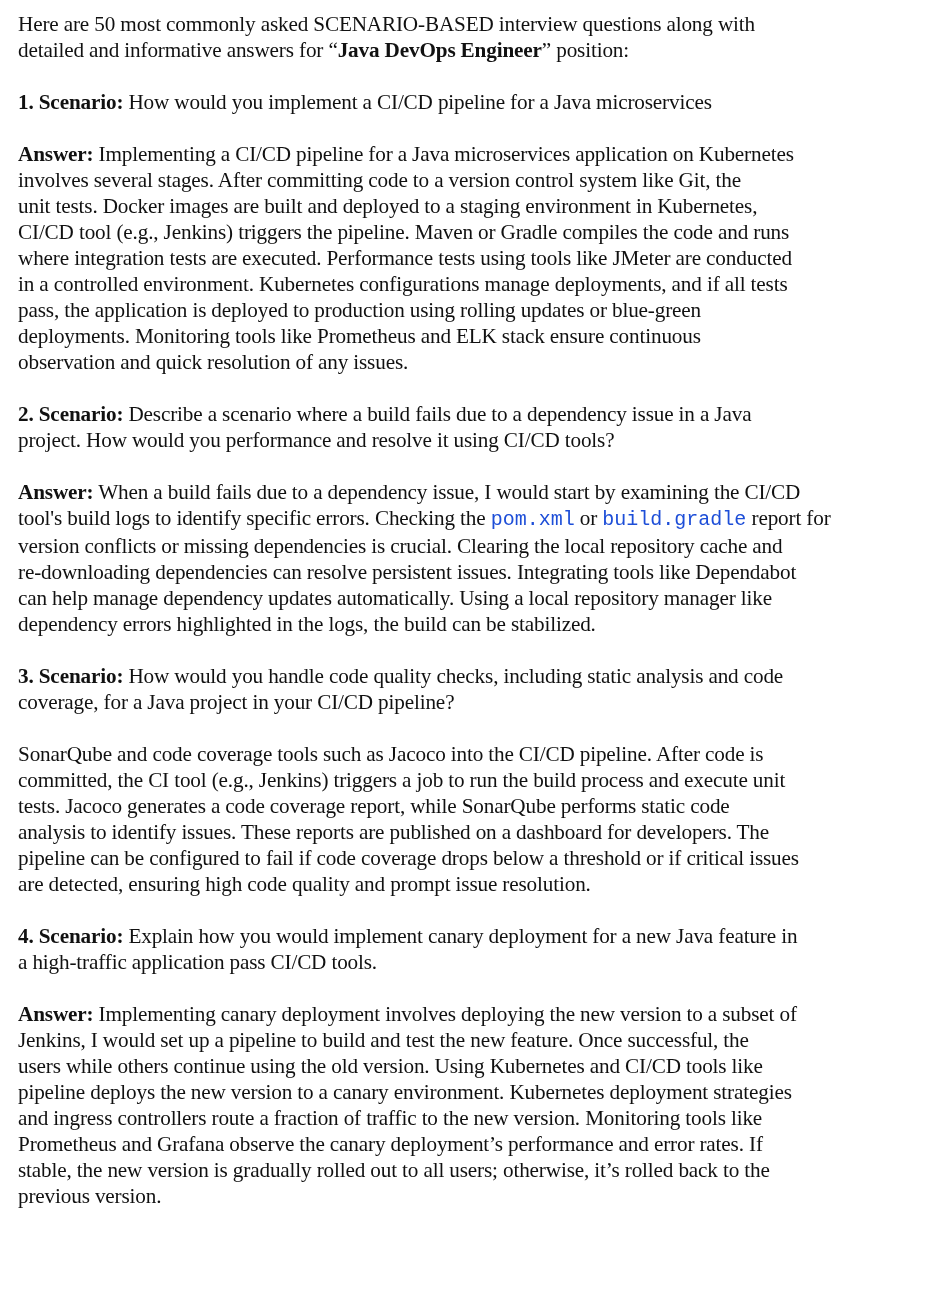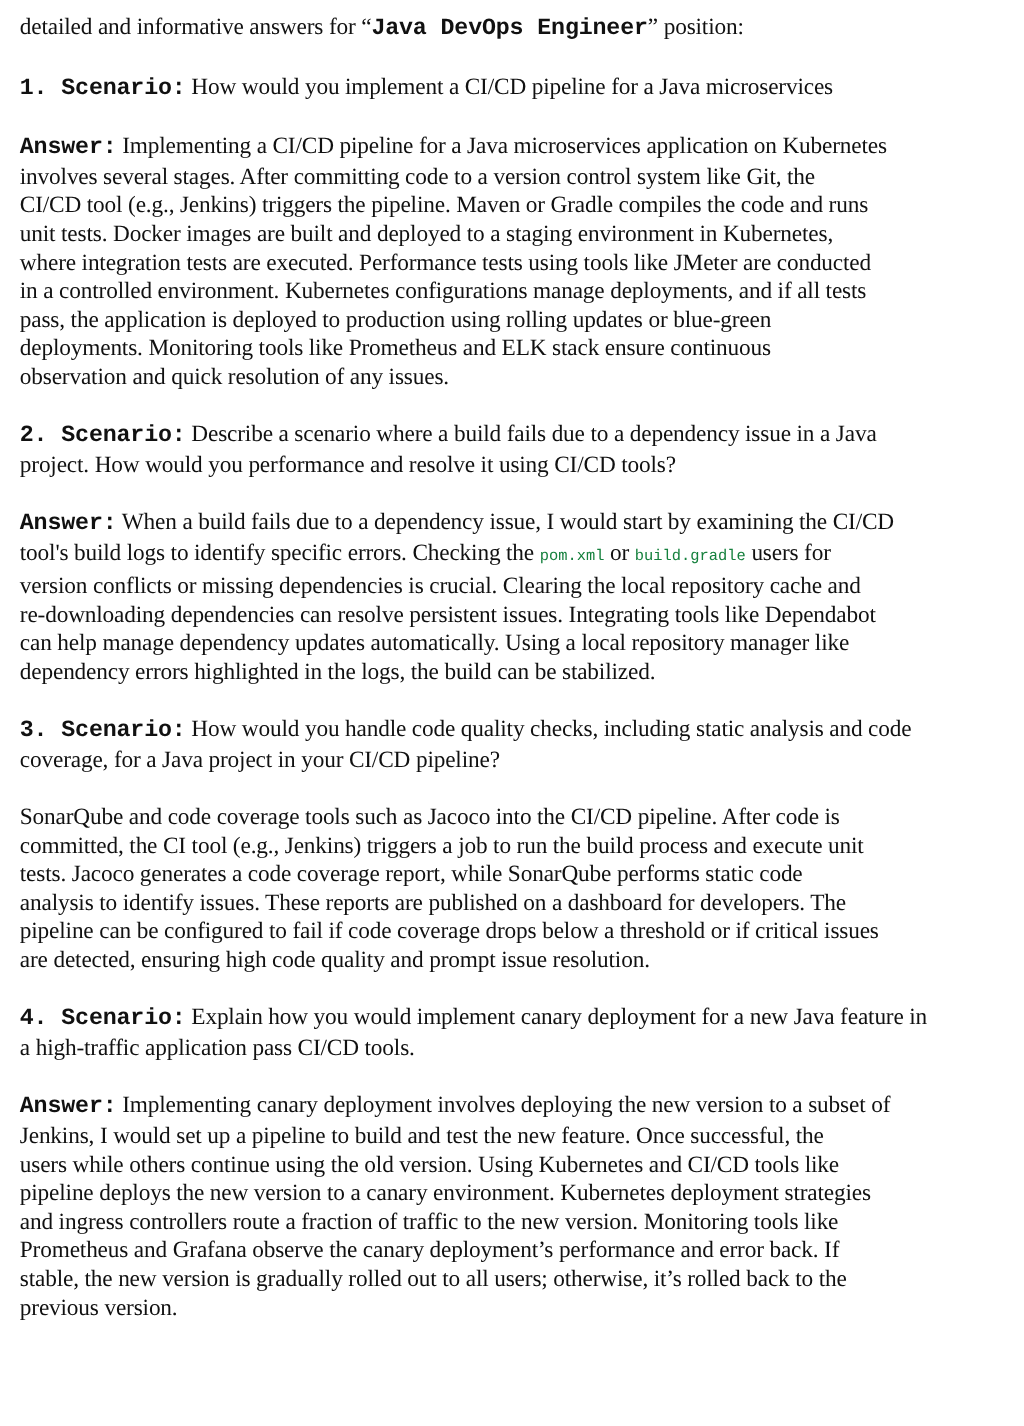--- a/index.html
+++ b/index.html
@@ -44,6 +44,7 @@
 <div class="page">
 
   <p class="para">
+    <span class="line">Here are 50 most commonly asked SCENARIO-BASED interview questions along with</span>
     <span class="line"><span>detailed and informative answers for “</span><span class="bold">Java DevOps Engineer</span><span>” position:</span></span>
   </p>
   <div class="gap"></div>

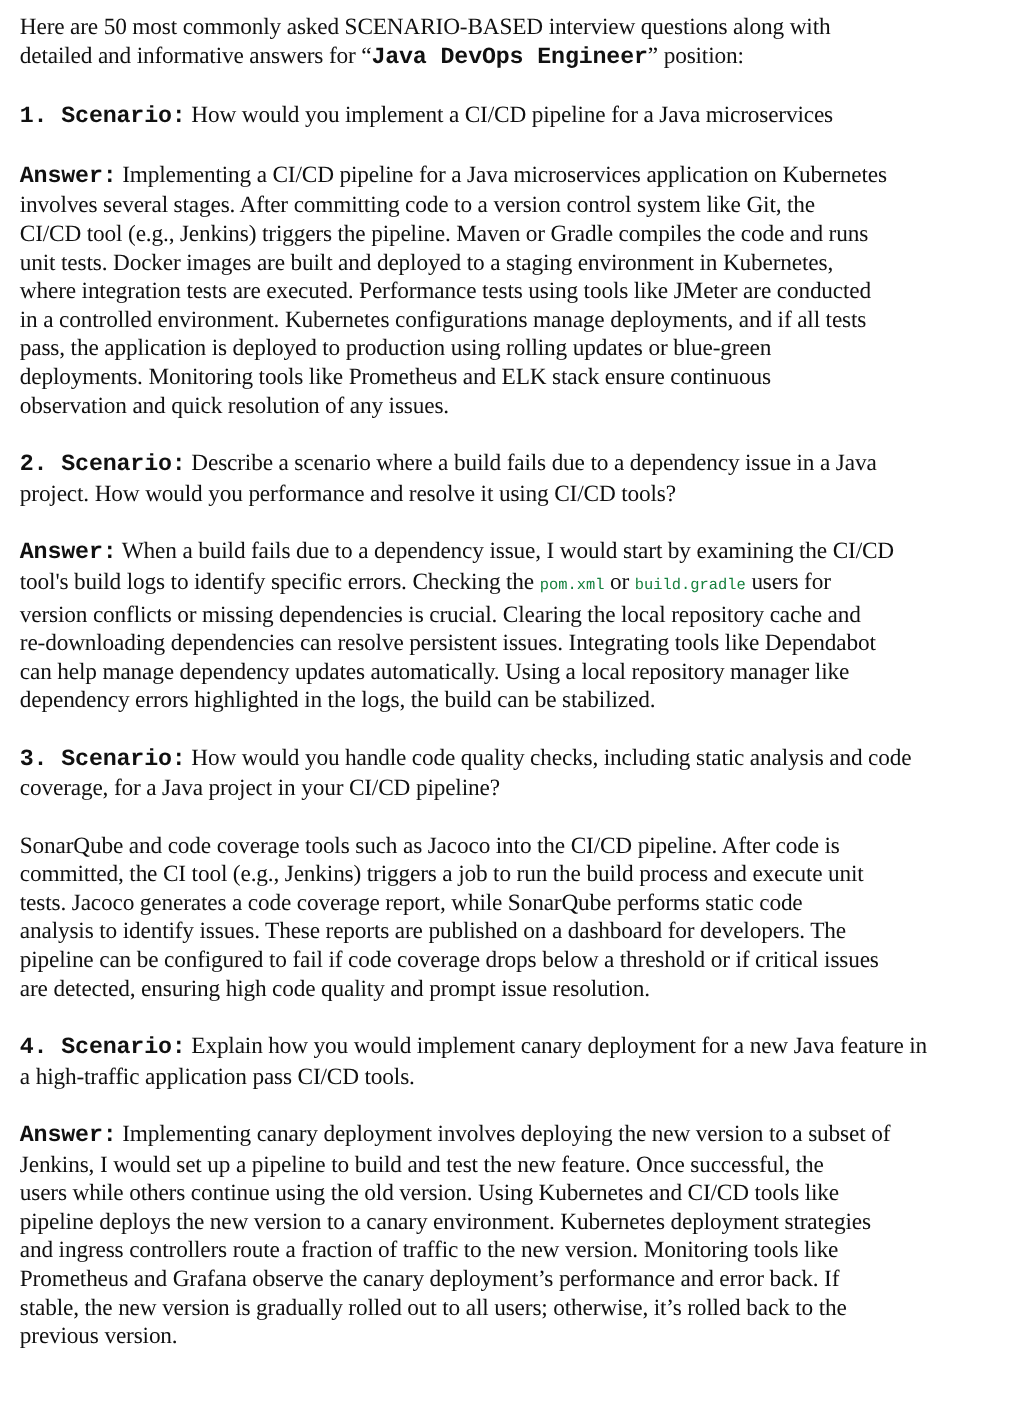--- a/index.html
+++ b/index.html
@@ -30,7 +30,7 @@
     }
     .line { display: block; }
     .gap { height: 26px; }
-    .bold { font-weight: bold; font-family: Liberation Mono, monospace; }
+    .bold { font-weight: bold; }
     .code {
       font-family: "Liberation Mono", "DejaVu Sans Mono", monospace;
       font-size: 14px;

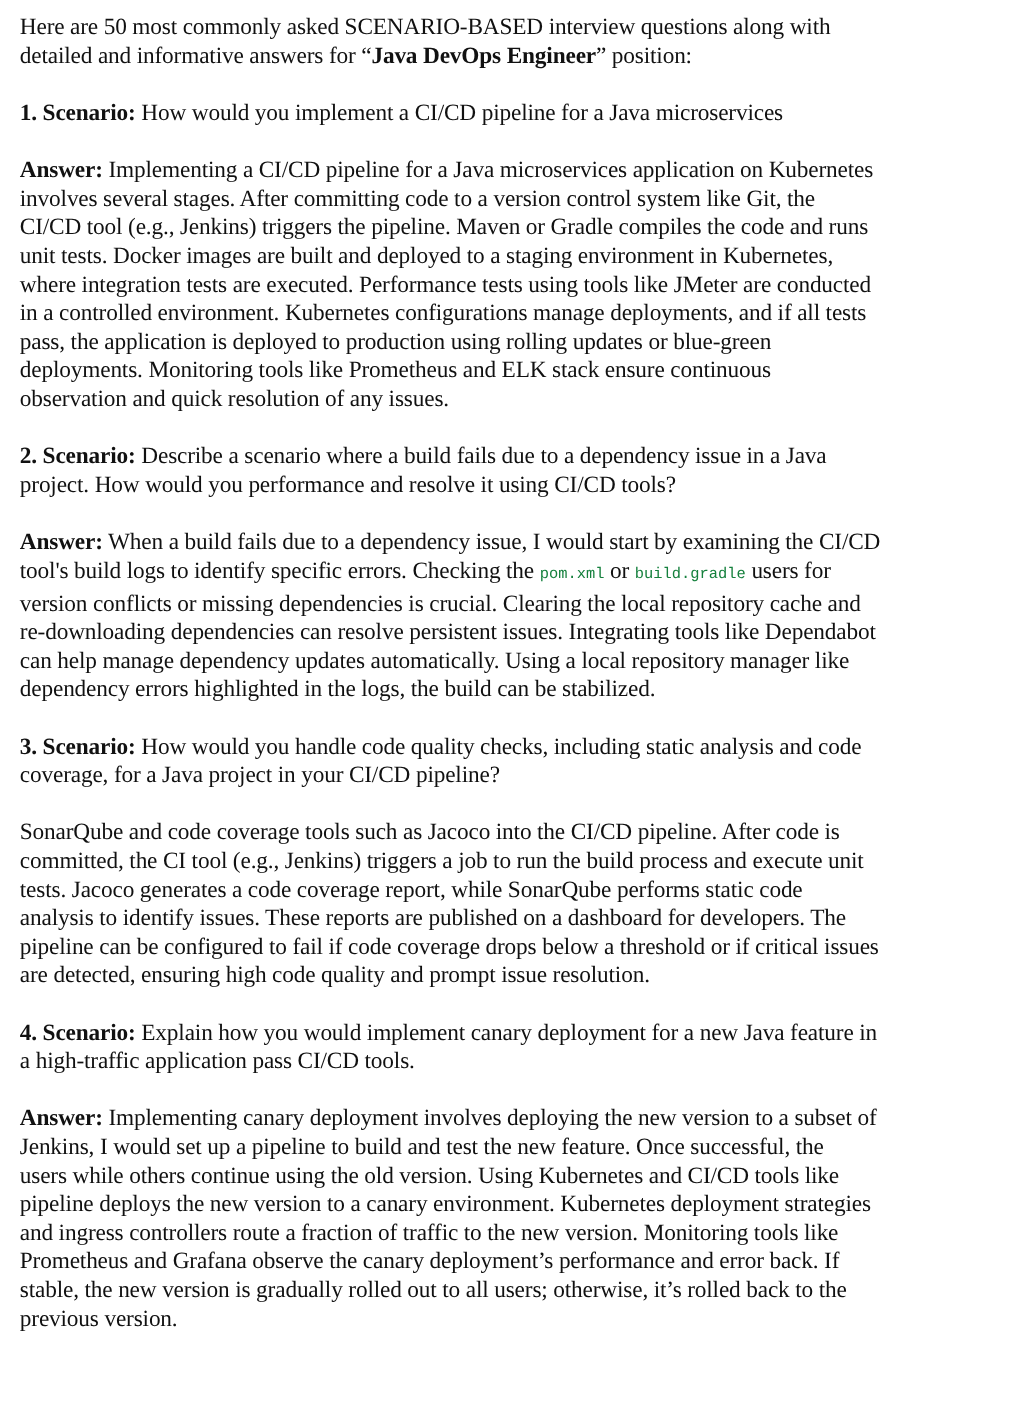--- a/index.html
+++ b/index.html
@@ -56,8 +56,8 @@
   <p class="para">
     <span class="line"><span class="bold">Answer:</span><span> Implementing a CI/CD pipeline for a Java microservices application on Kubernetes</span></span>
     <span class="line">involves several stages. After committing code to a version control system like Git, the</span>
+    <span class="line">unit tests. Docker images are built and deployed to a staging environment in Kubernetes,</span>
     <span class="line">CI/CD tool (e.g., Jenkins) triggers the pipeline. Maven or Gradle compiles the code and runs</span>
-    <span class="line">unit tests. Docker images are built and deployed to a staging environment in Kubernetes,</span>
     <span class="line">where integration tests are executed. Performance tests using tools like JMeter are conducted</span>
     <span class="line">in a controlled environment. Kubernetes configurations manage deployments, and if all tests</span>
     <span class="line">pass, the application is deployed to production using rolling updates or blue-green</span>

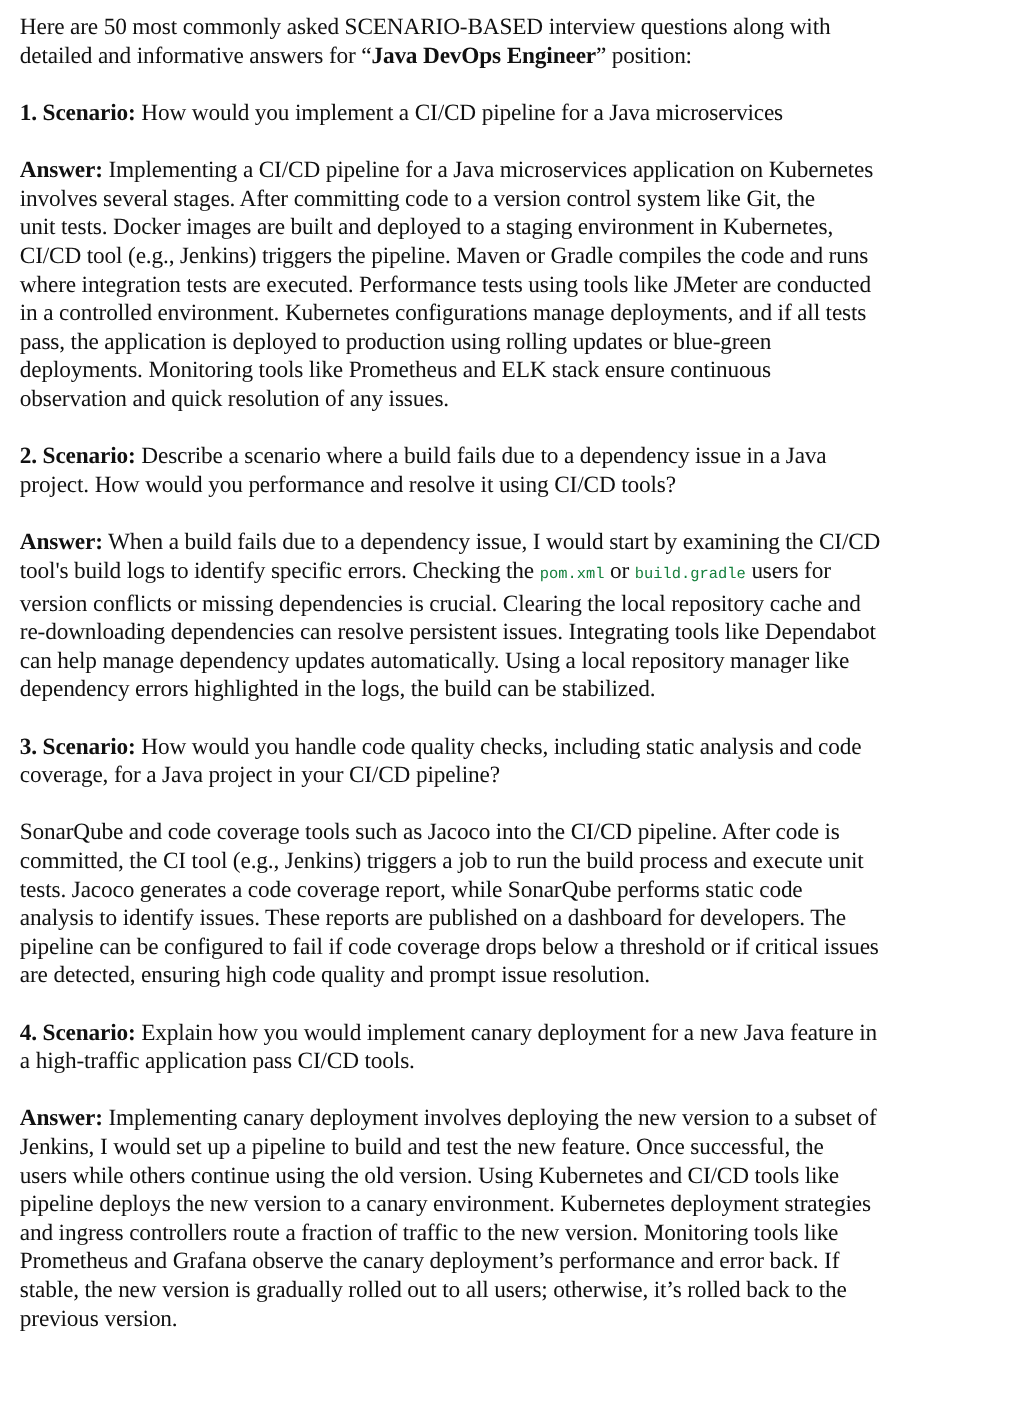--- a/index.html
+++ b/index.html
@@ -33,9 +33,9 @@
     .bold { font-weight: bold; }
     .code {
       font-family: "Liberation Mono", "DejaVu Sans Mono", monospace;
-      font-size: 14px;
+      font-size: 20px;
       letter-spacing: 0;
-      color: #15803d;
+      color: #1d4ed8;
     }
   </style>
 </head>

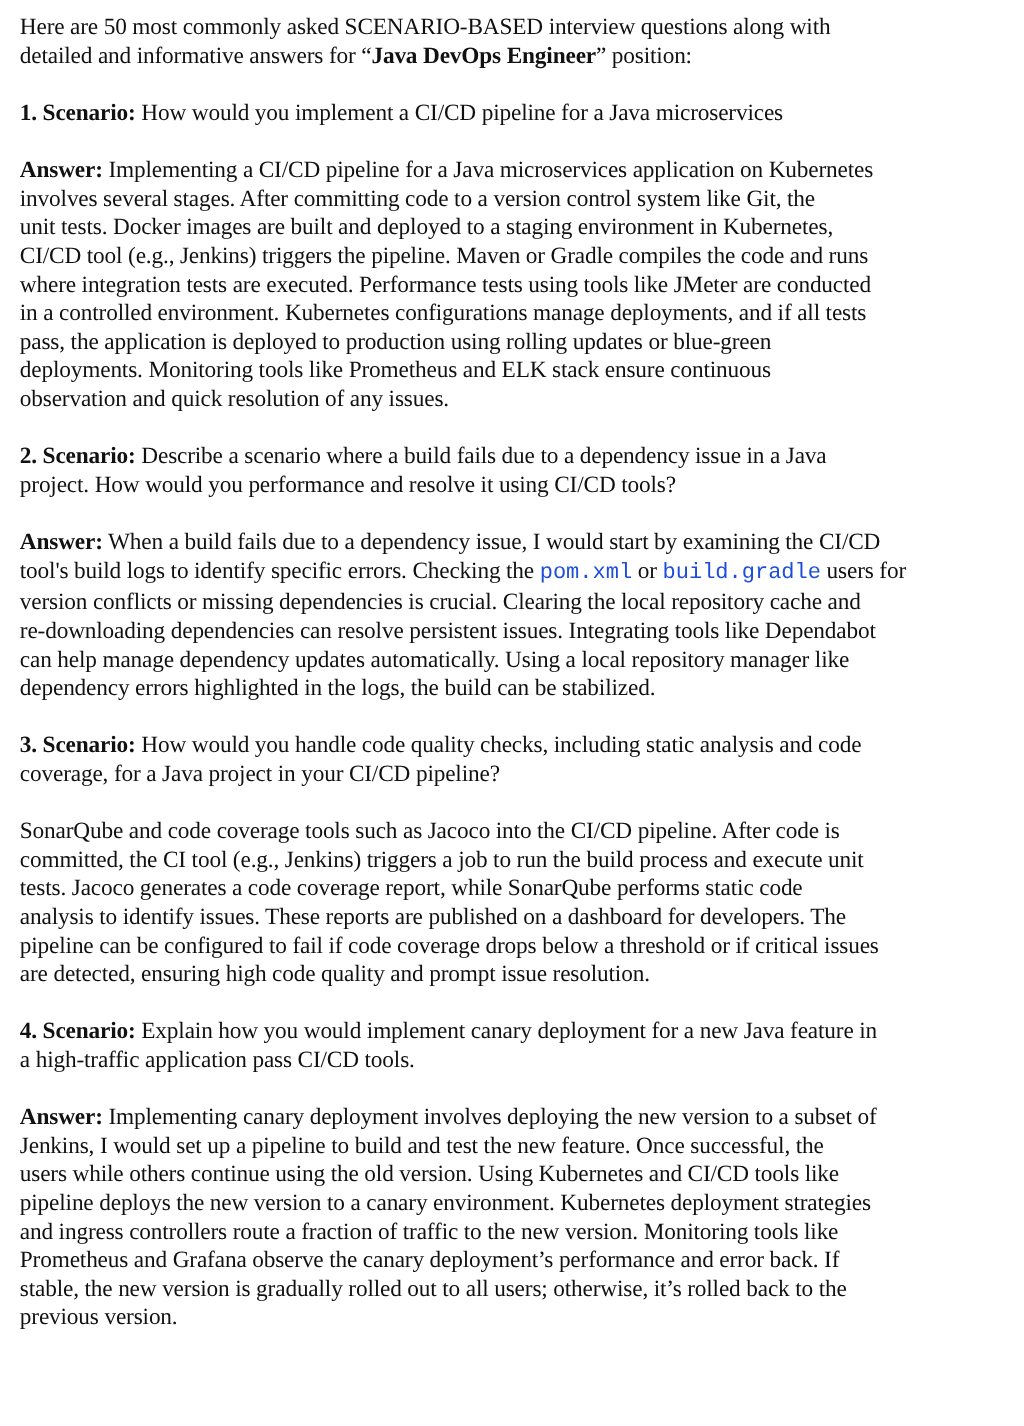--- a/index.html
+++ b/index.html
@@ -73,7 +73,7 @@
   <div class="gap"></div>
   <p class="para">
     <span class="line"><span class="bold">Answer:</span><span> When a build fails due to a dependency issue, I would start by examining the CI/CD</span></span>
-    <span class="line"><span>tool's build logs to identify specific errors. Checking the </span><span class="code">pom.xml</span><span> or </span><span class="code">build.gradle</span><span> users for</span></span>
+    <span class="line"><span>tool's build logs to identify specific errors. Checking the </span><span class="code">pom.xml</span><span> or </span><span class="code">build.gradle</span><span> report for</span></span>
     <span class="line">version conflicts or missing dependencies is crucial. Clearing the local repository cache and</span>
     <span class="line">re-downloading dependencies can resolve persistent issues. Integrating tools like Dependabot</span>
     <span class="line">can help manage dependency updates automatically. Using a local repository manager like</span>

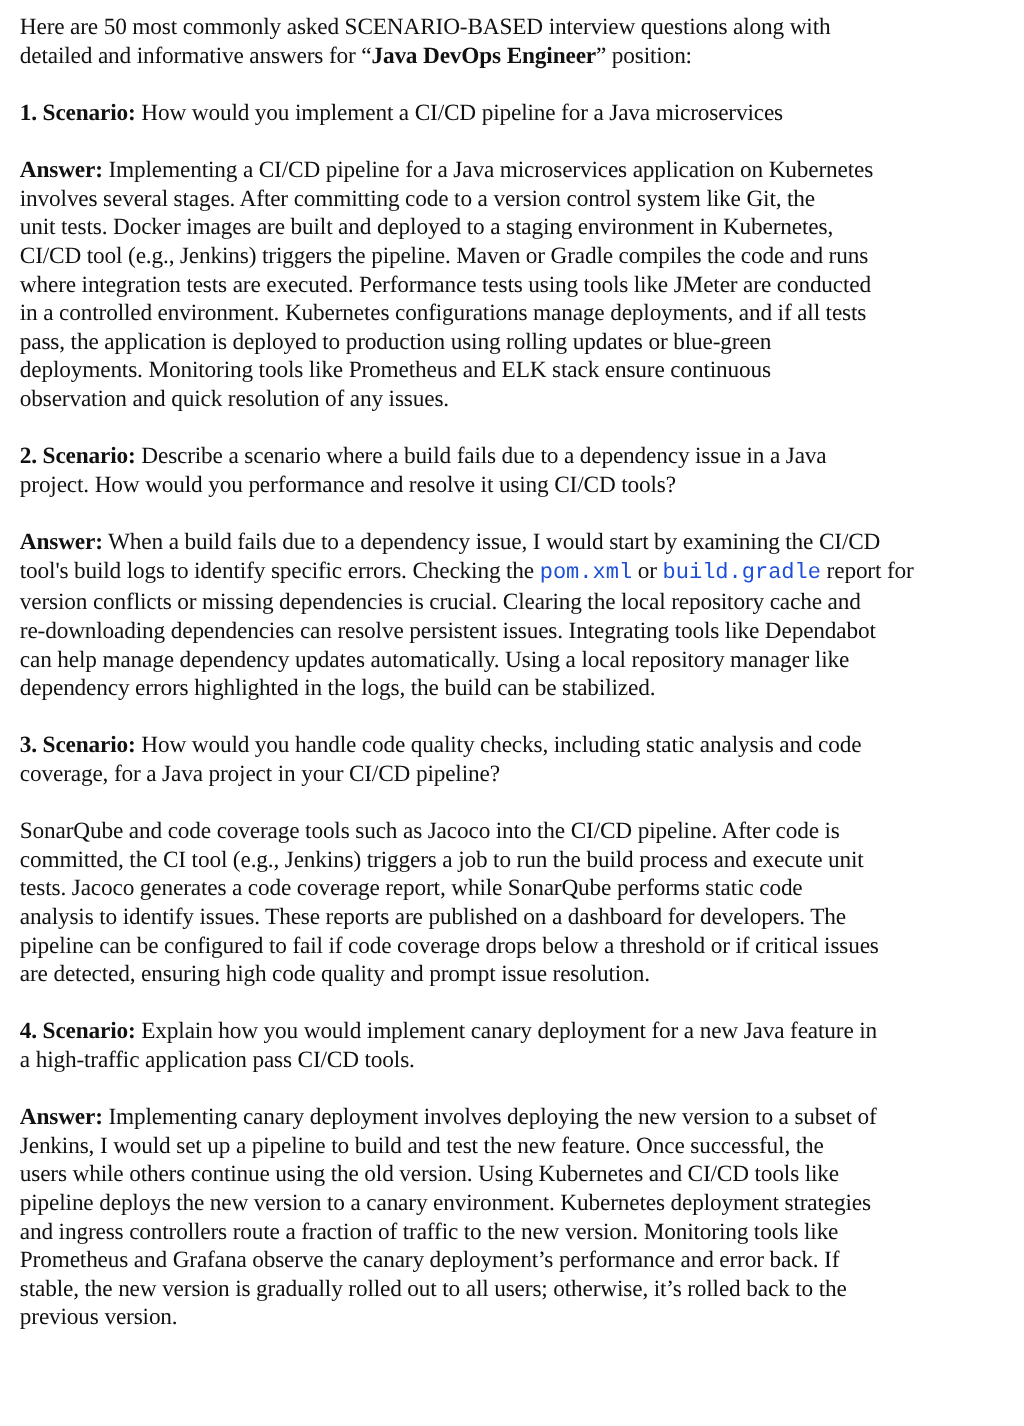--- a/index.html
+++ b/index.html
@@ -107,7 +107,7 @@
     <span class="line">users while others continue using the old version. Using Kubernetes and CI/CD tools like</span>
     <span class="line">pipeline deploys the new version to a canary environment. Kubernetes deployment strategies</span>
     <span class="line">and ingress controllers route a fraction of traffic to the new version. Monitoring tools like</span>
-    <span class="line">Prometheus and Grafana observe the canary deployment’s performance and error back. If</span>
+    <span class="line">Prometheus and Grafana observe the canary deployment’s performance and error rates. If</span>
     <span class="line">stable, the new version is gradually rolled out to all users; otherwise, it’s rolled back to the</span>
     <span class="line">previous version.</span>
   </p>

